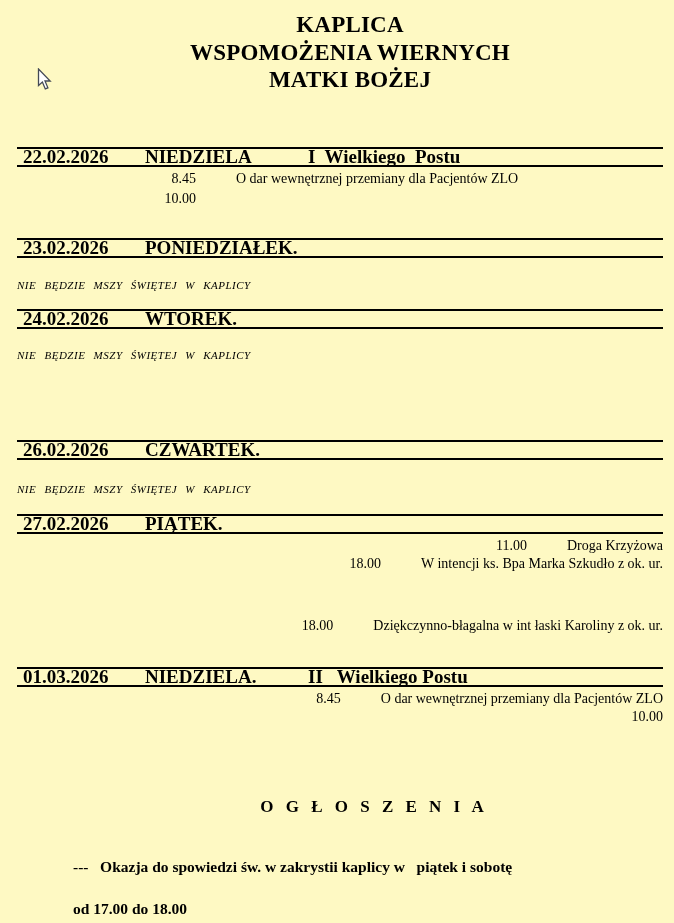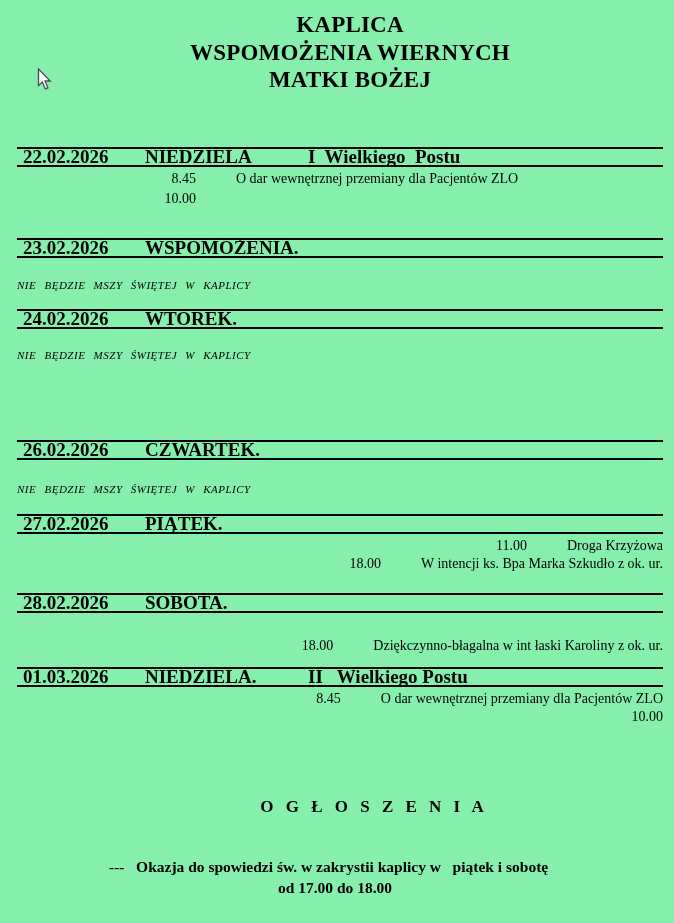--- a/index.html
+++ b/index.html
@@ -11,7 +11,7 @@
     position: relative;
     overflow: hidden;
   }
-  .page { position: absolute; inset: 0; background: #86efac; }
+  .page { position: absolute; inset: 0; background: #fef9c3; }
 
   
   .doc-title {

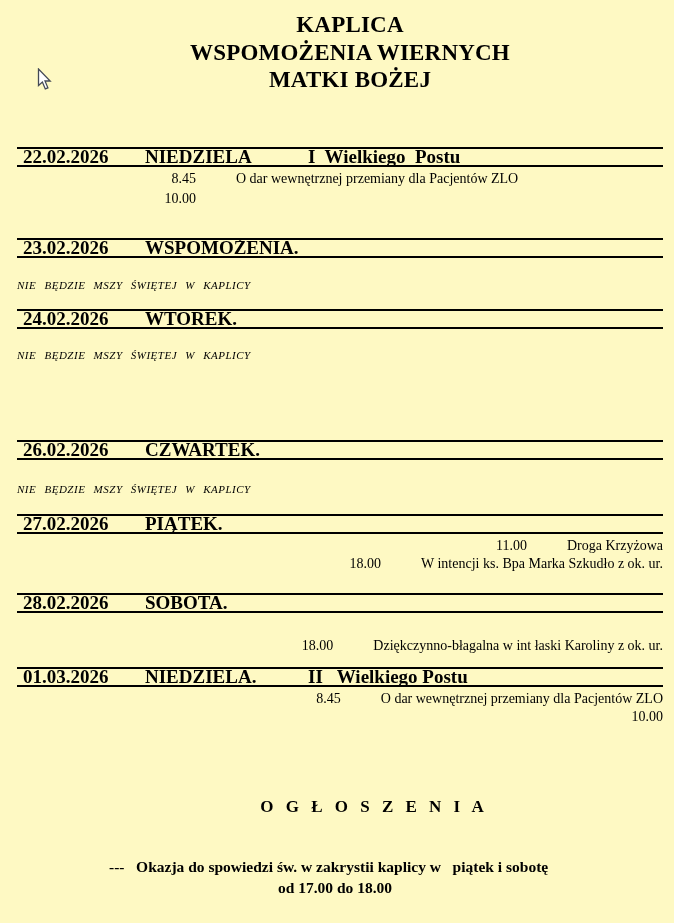--- a/index.html
+++ b/index.html
@@ -99,7 +99,7 @@
   <div class="sec" style="top:238px">
     <div class="sec-header">
       <span class="c-date">23.02.2026</span>
-      <span class="c-day">WSPOMOŻENIA.</span>
+      <span class="c-day">PONIEDZIAŁEK.</span>
     </div>
     <div class="no-mass-note m20">NIE BĘDZIE MSZY ŚWIĘTEJ W KAPLICY</div>
   </div>

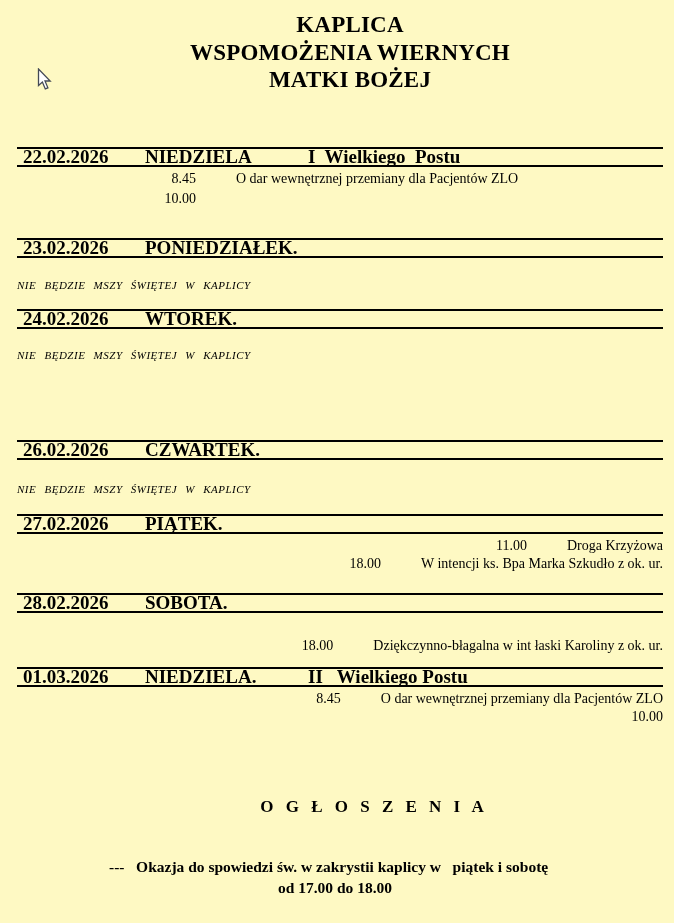--- a/index.html
+++ b/index.html
@@ -136,10 +136,6 @@
   </div>
 
   <div class="sec rows-tight" style="top:593px">
-    <div class="sec-header">
-      <span class="c-date">28.02.2026</span>
-      <span class="c-day">SOBOTA.</span>
-    </div>
     <div class="mass m24">
       <span class="t">18.00</span>
       <span class="i">Dziękczynno-błagalna w int łaski Karoliny z ok. ur.</span>

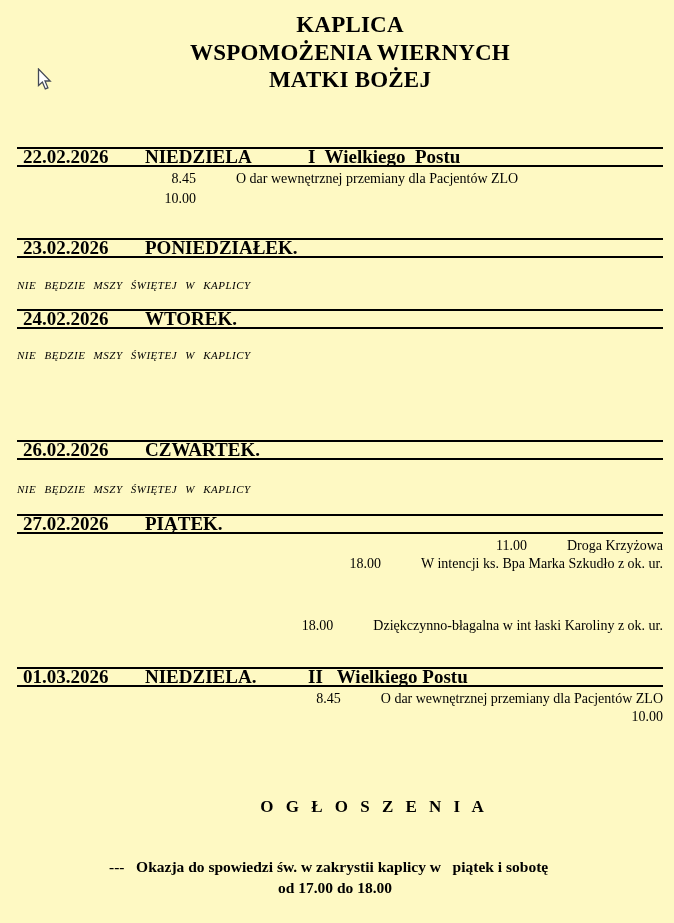--- a/index.html
+++ b/index.html
@@ -63,7 +63,7 @@
     position: absolute; top: 856px; left: 73px; width: 524px;
     font-weight: bold; font-size: 15.5px; line-height: 21px;
   }
-  .ann .l1 { white-space: pre-wrap; margin-left: 36px; }
+  .ann .l1 { white-space: pre-wrap; }
   .ann .l2 { text-align: center; }
 </style>
 </head>

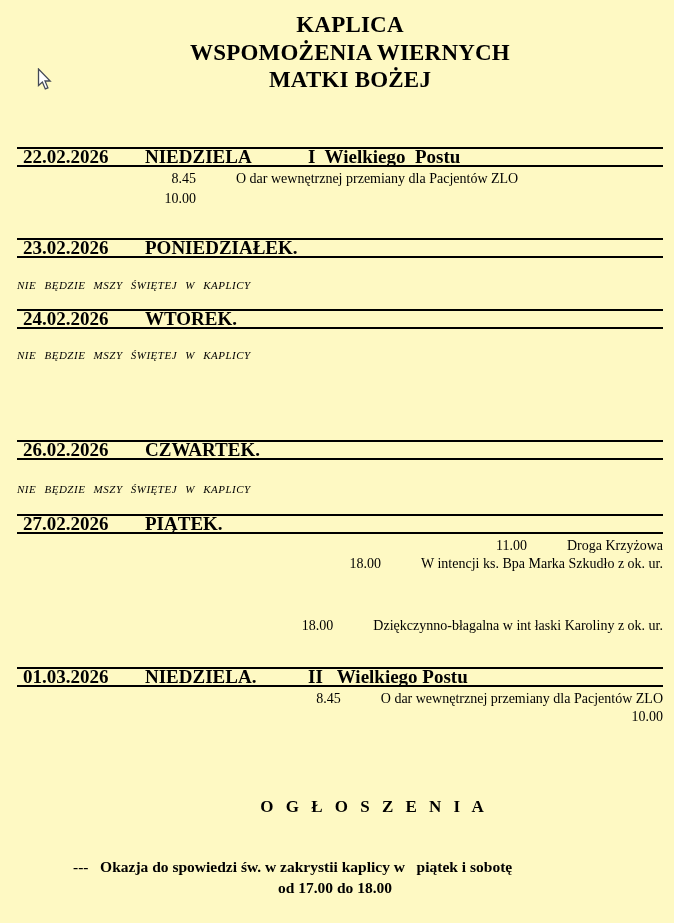--- a/index.html
+++ b/index.html
@@ -64,7 +64,7 @@
     font-weight: bold; font-size: 15.5px; line-height: 21px;
   }
   .ann .l1 { white-space: pre-wrap; }
-  .ann .l2 { text-align: center; }
+  .ann .l2 { text-align: left; margin-top: 21px; }
 </style>
 </head>
 <body>

